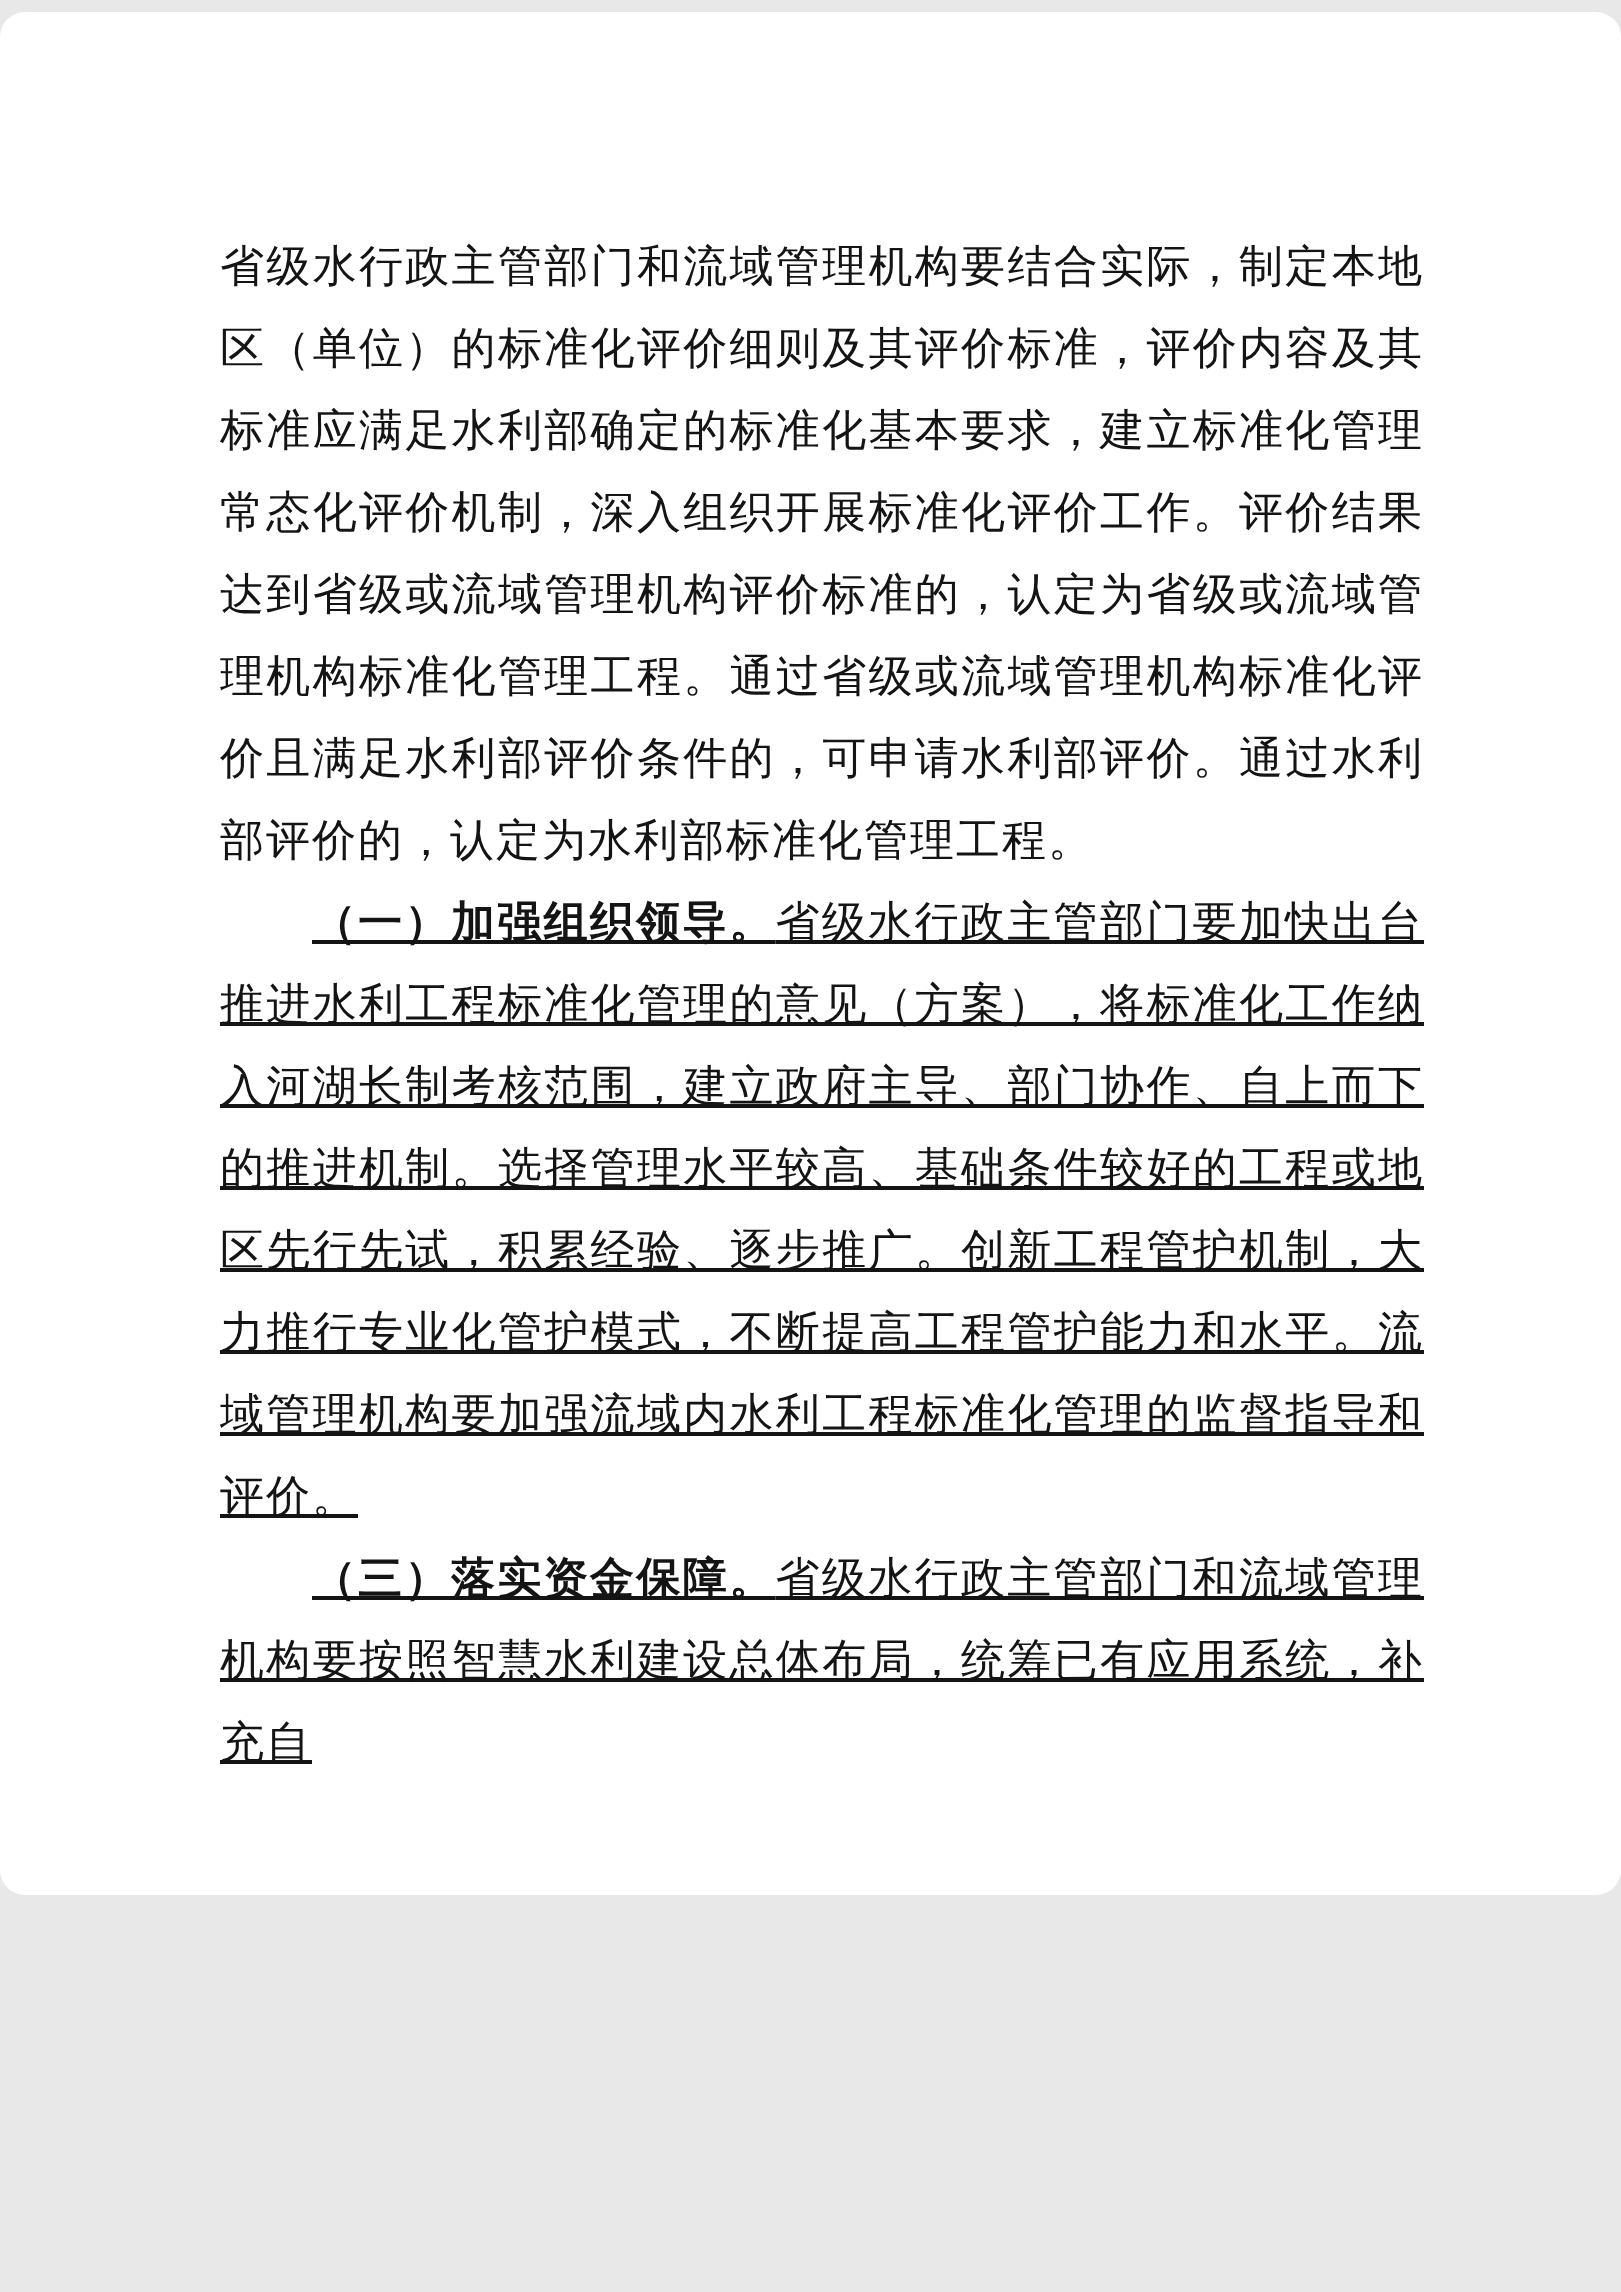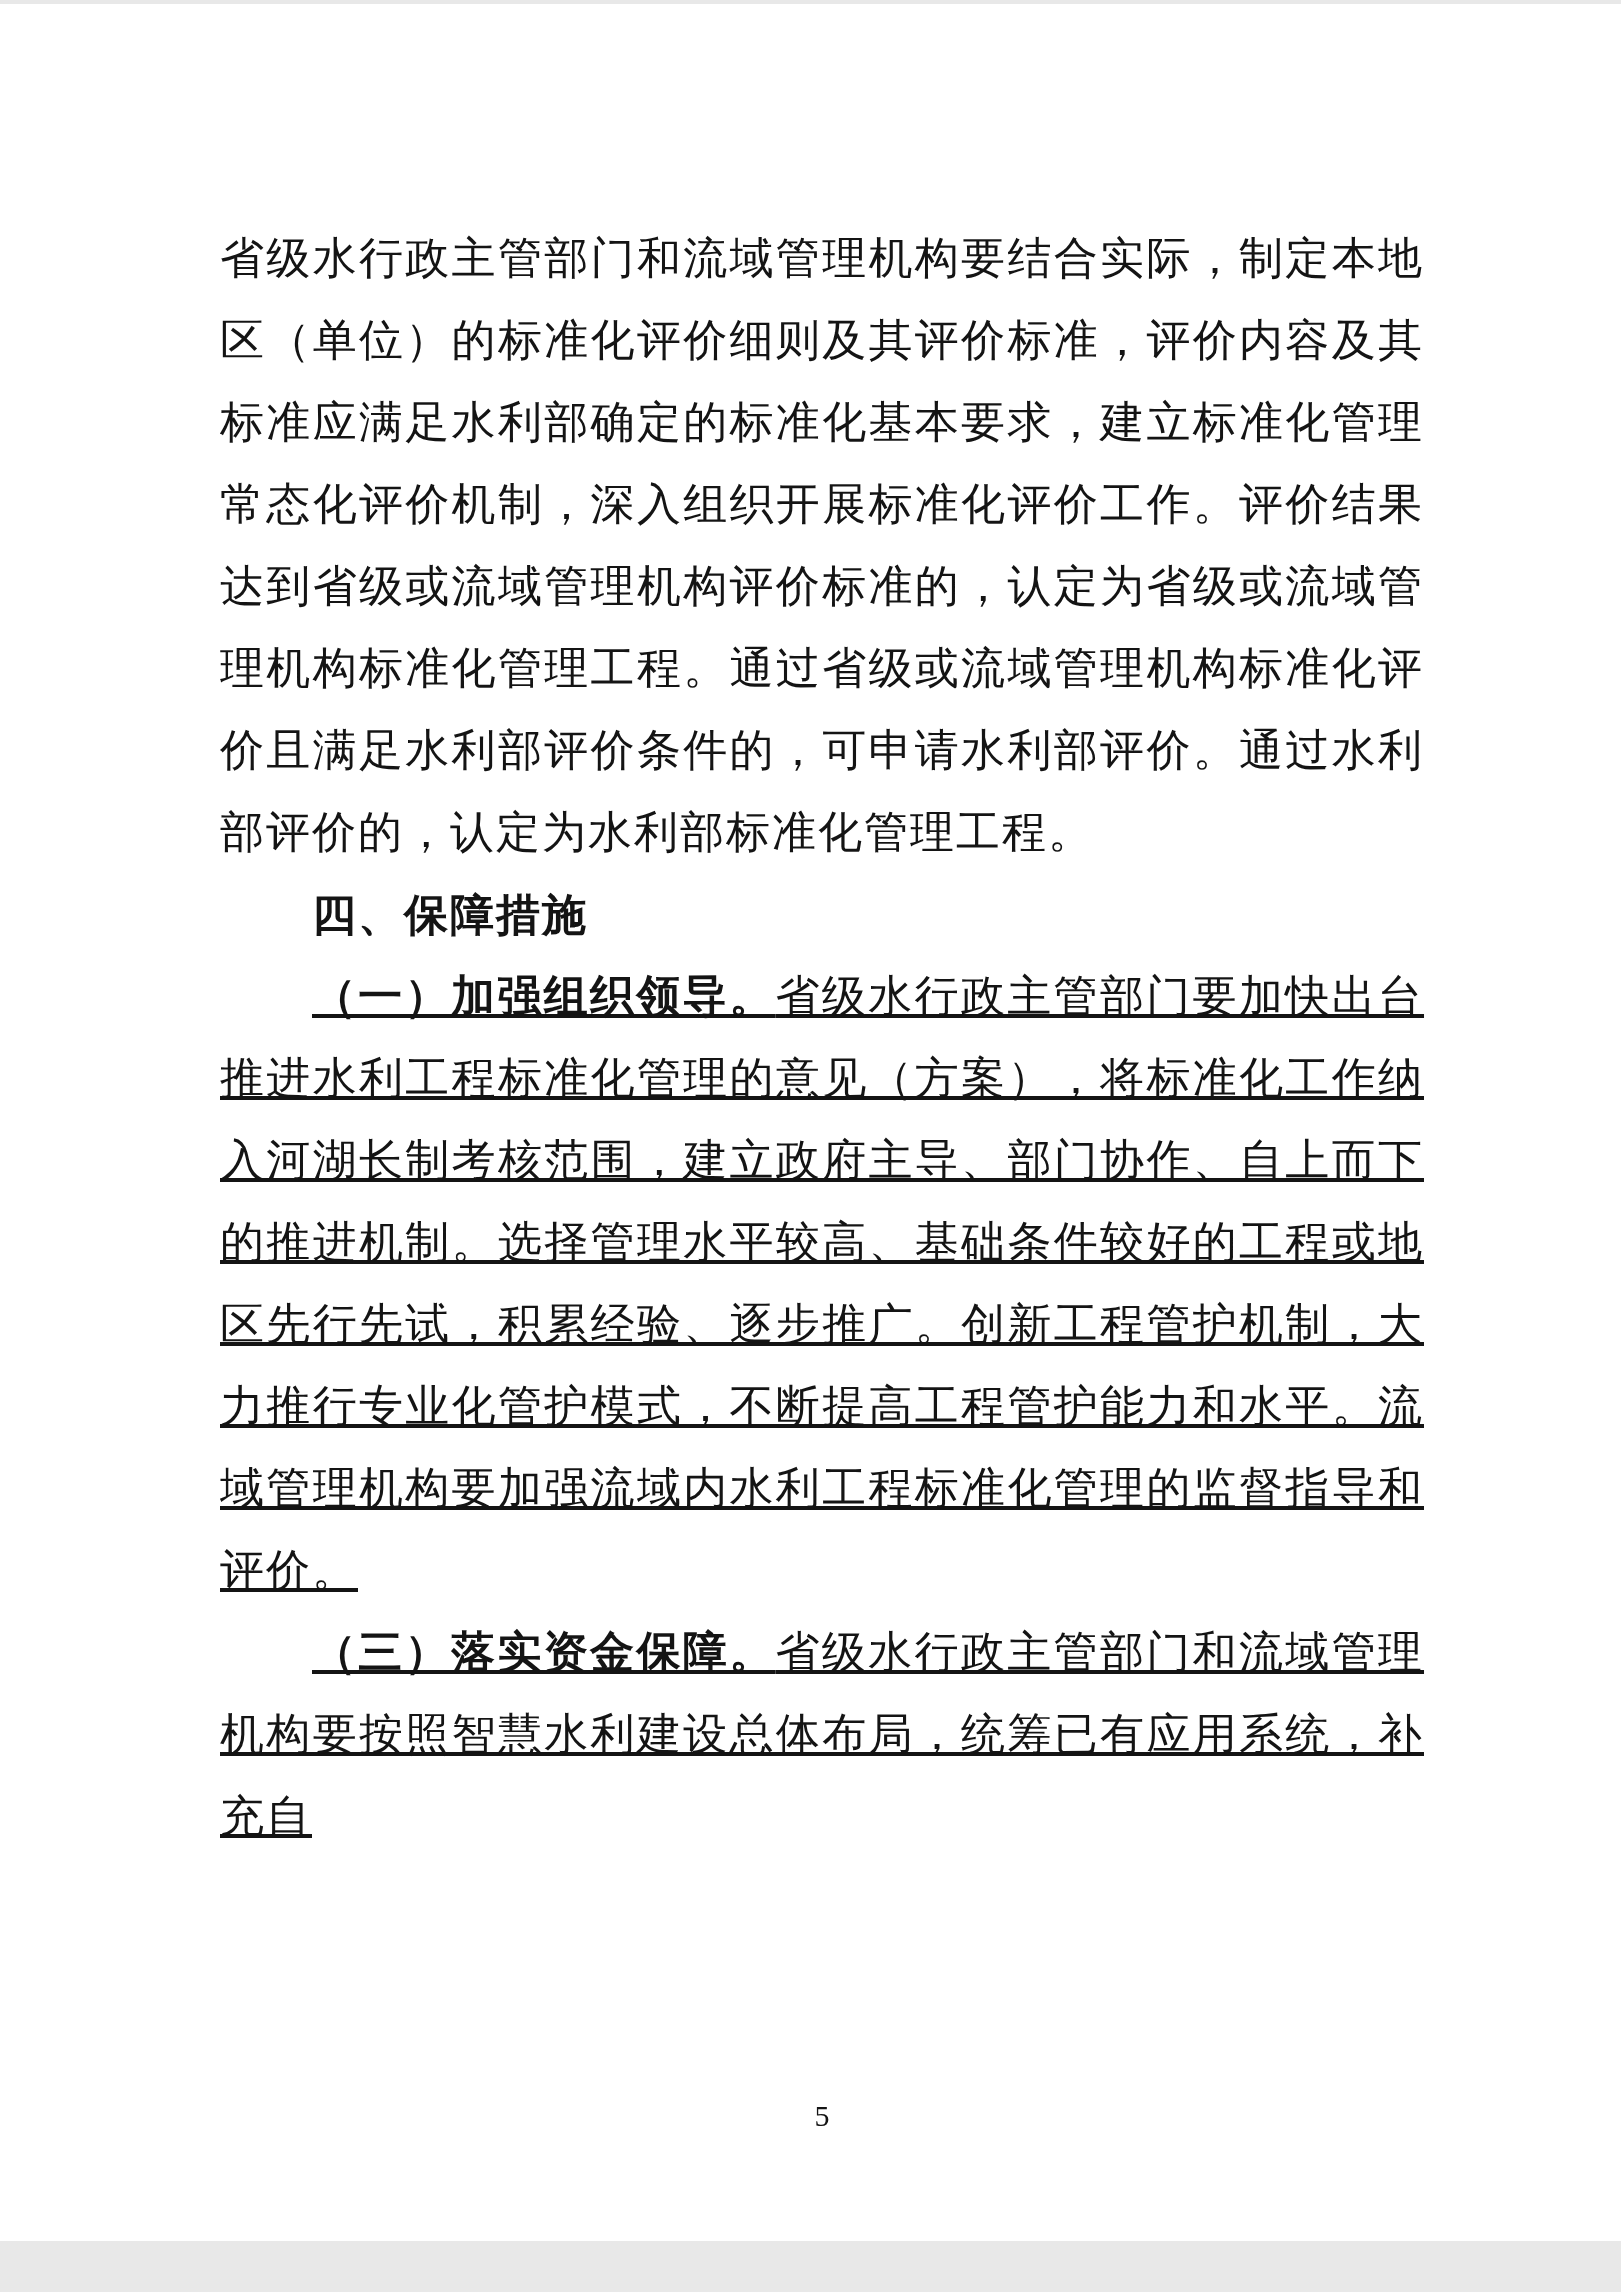--- a/index.html
+++ b/index.html
@@ -10,12 +10,13 @@
   .page {
     position: relative;
     width: 1621px;
-    height: 2237px;
-    margin: 4px auto;
+    height: 1883px;
+    margin: 12px auto;
     background: #ffffff;
     overflow: hidden;
     font-family: "Liberation Serif", "DejaVu Serif", serif;
     color: #141414;
+    border-radius: 25px;
   }
   .content {
     position: absolute;

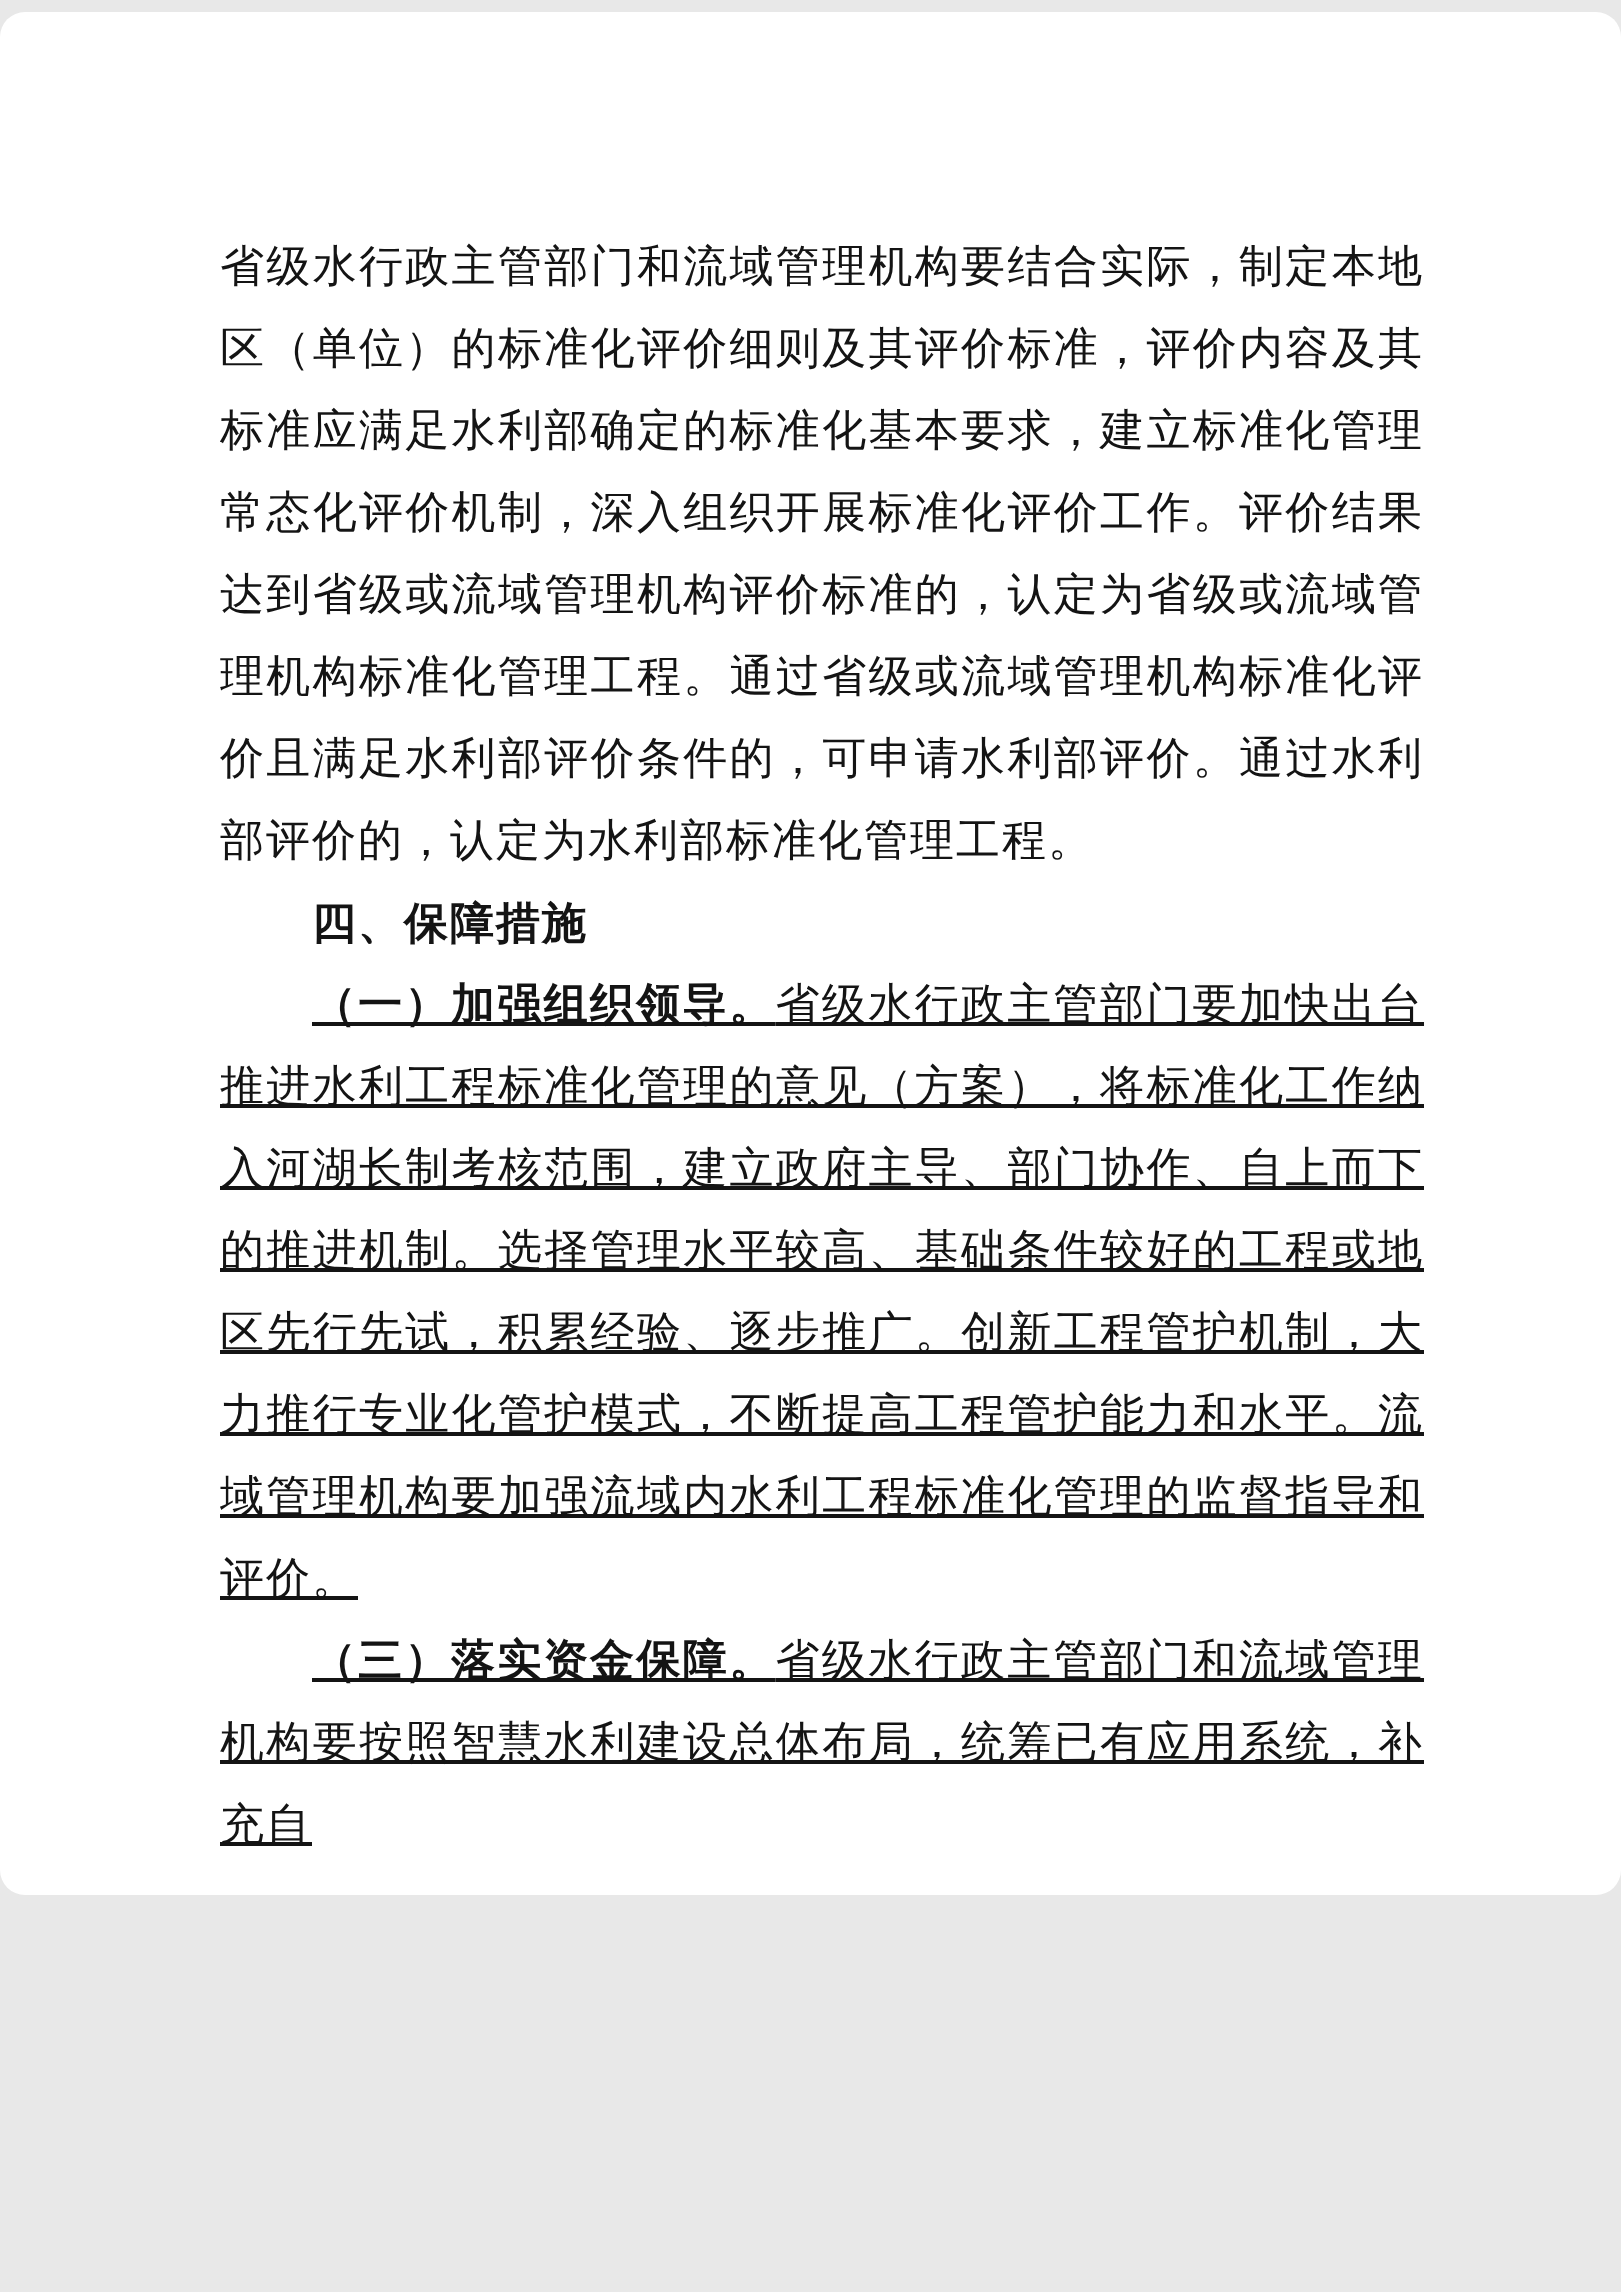--- a/index.html
+++ b/index.html
@@ -65,7 +65,6 @@
 
     <p class="para">省级水行政主管部门和流域管理机构要结合实际，制定本地区（单位）的标准化评价细则及其评价标准，评价内容及其标准应满足水利部确定的标准化基本要求，建立标准化管理常态化评价机制，深入组织开展标准化评价工作。评价结果达到省级或流域管理机构评价标准的，认定为省级或流域管理机构标准化管理工程。通过省级或流域管理机构标准化评价且满足水利部评价条件的，可申请水利部评价。通过水利部评价的，认定为水利部标准化管理工程。</p>
 
-    <p class="section-heading">四、保障措施</p>
 
     <p class="para-indent"><span class="lead">（一）加强组织领导。</span><span>省级水行政主管部门要加快出台推进水利工程标准化管理的意见（方案），将标准化工作纳入河湖长制考核范围，建立政府主导、部门协作、自上而下的推进机制。选择管理水平较高、基础条件较好的工程或地区先行先试，积累经验、逐步推广。创新工程管护机制，大力推行专业化管护模式，不断提高工程管护能力和水平。流域管理机构要加强流域内水利工程标准化管理的监督指导和评价。</span></p>
 

